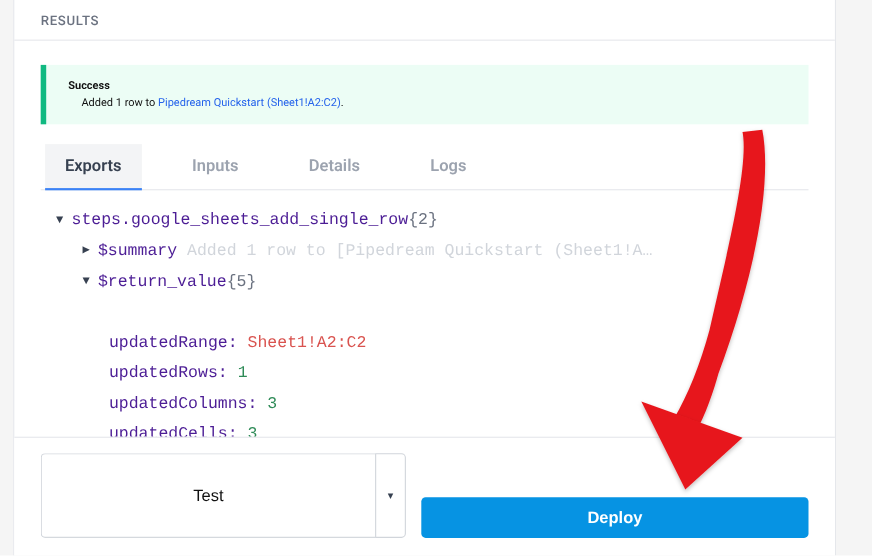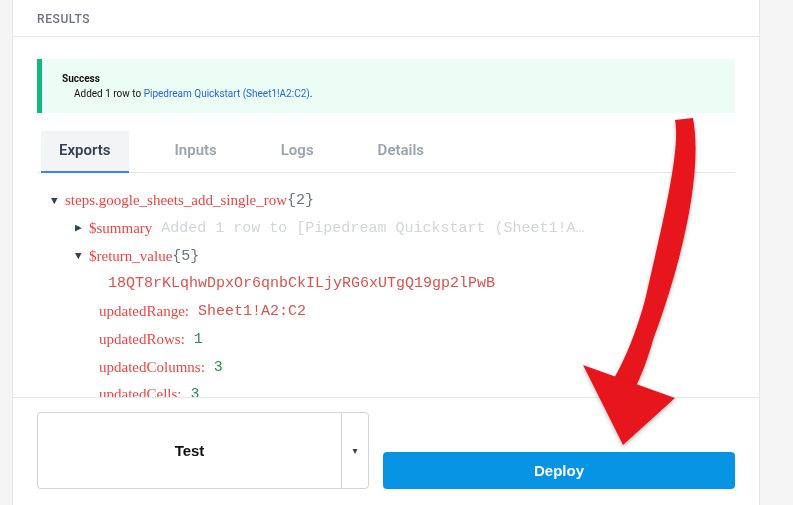--- a/index.html
+++ b/index.html
@@ -168,8 +168,8 @@
     <div class="tabs">
       <div class="tab active">Exports</div>
       <div class="tab">Inputs</div>
+      <div class="tab">Details</div>
       <div class="tab">Logs</div>
-      <div class="tab">Details</div>
     </div>
 
     <div class="tree">

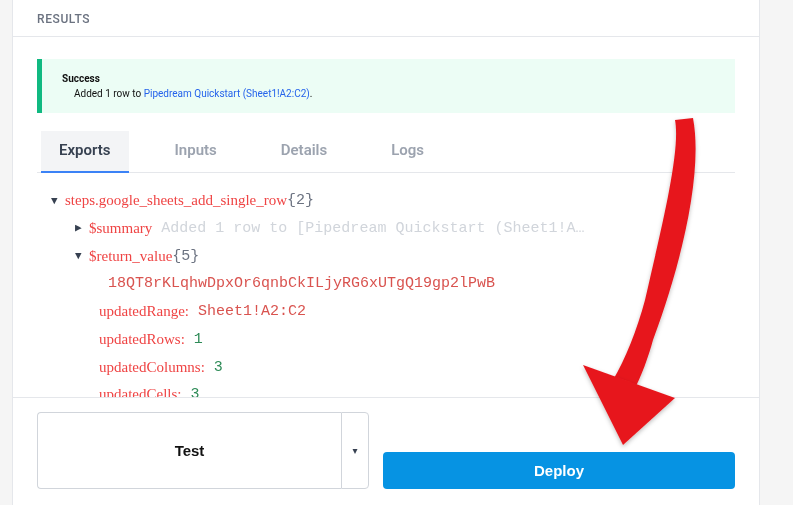--- a/index.html
+++ b/index.html
@@ -90,7 +90,7 @@
   }
   .indent-1 { padding-left: 24px; }
   .indent-2 { padding-left: 48px; }
-  .kv-key { color: #ef4444; font-family: Liberation Serif, serif; }
+  .kv-key { color: #4c1d95; }
   .kv-str { color: #d9534f; }
   .kv-num { color: #2e8b57; }
   .muted { color: #d1d5db; }

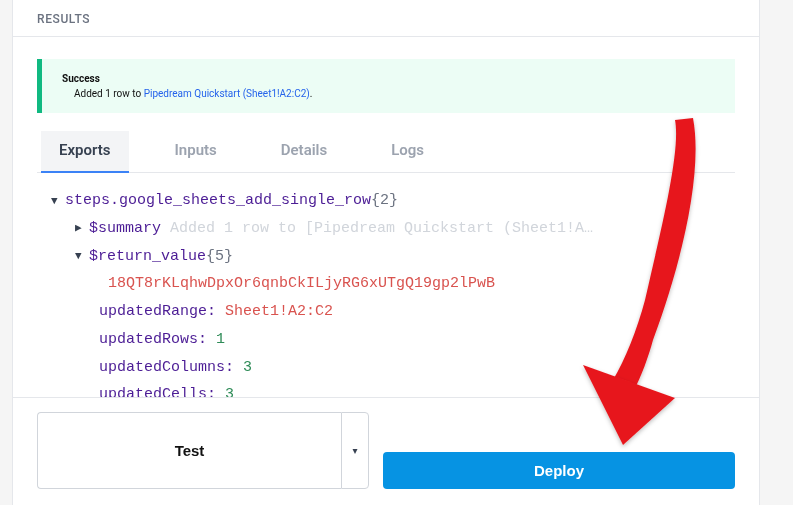--- a/index.html
+++ b/index.html
@@ -192,7 +192,6 @@
 
       <div class="tree-row indent-2">
           <span>&nbsp;</span>
-        <span class="kv-str">18QT8rKLqhwDpxOr6qnbCkILjyRG6xUTgQ19gp2lPwB</span>
       </div>
       <div class="tree-row indent-2">
         <span class="kv-key">updatedRange:</span>

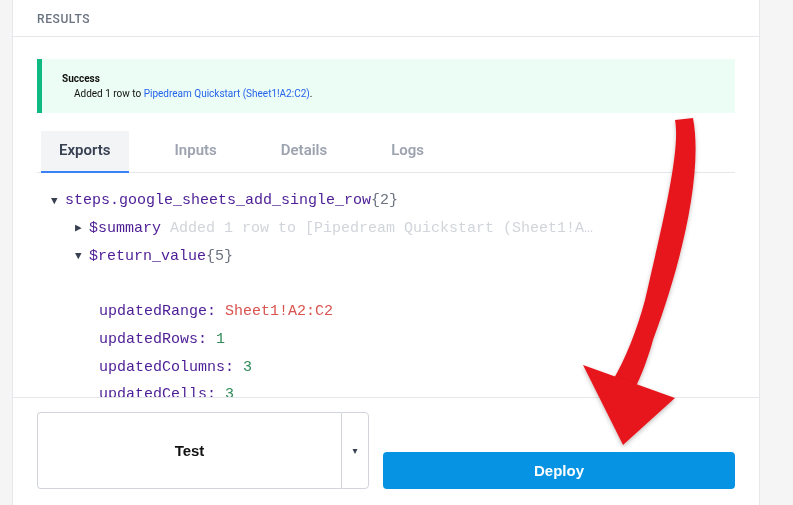--- a/index.html
+++ b/index.html
@@ -118,7 +118,7 @@
     border-radius: 4px 0 0 4px;
     padding: 10px;
     font-size: 15px;
-    font-weight: 700;
+    font-weight: 400;
     color: #111;
     cursor: pointer;
   }

